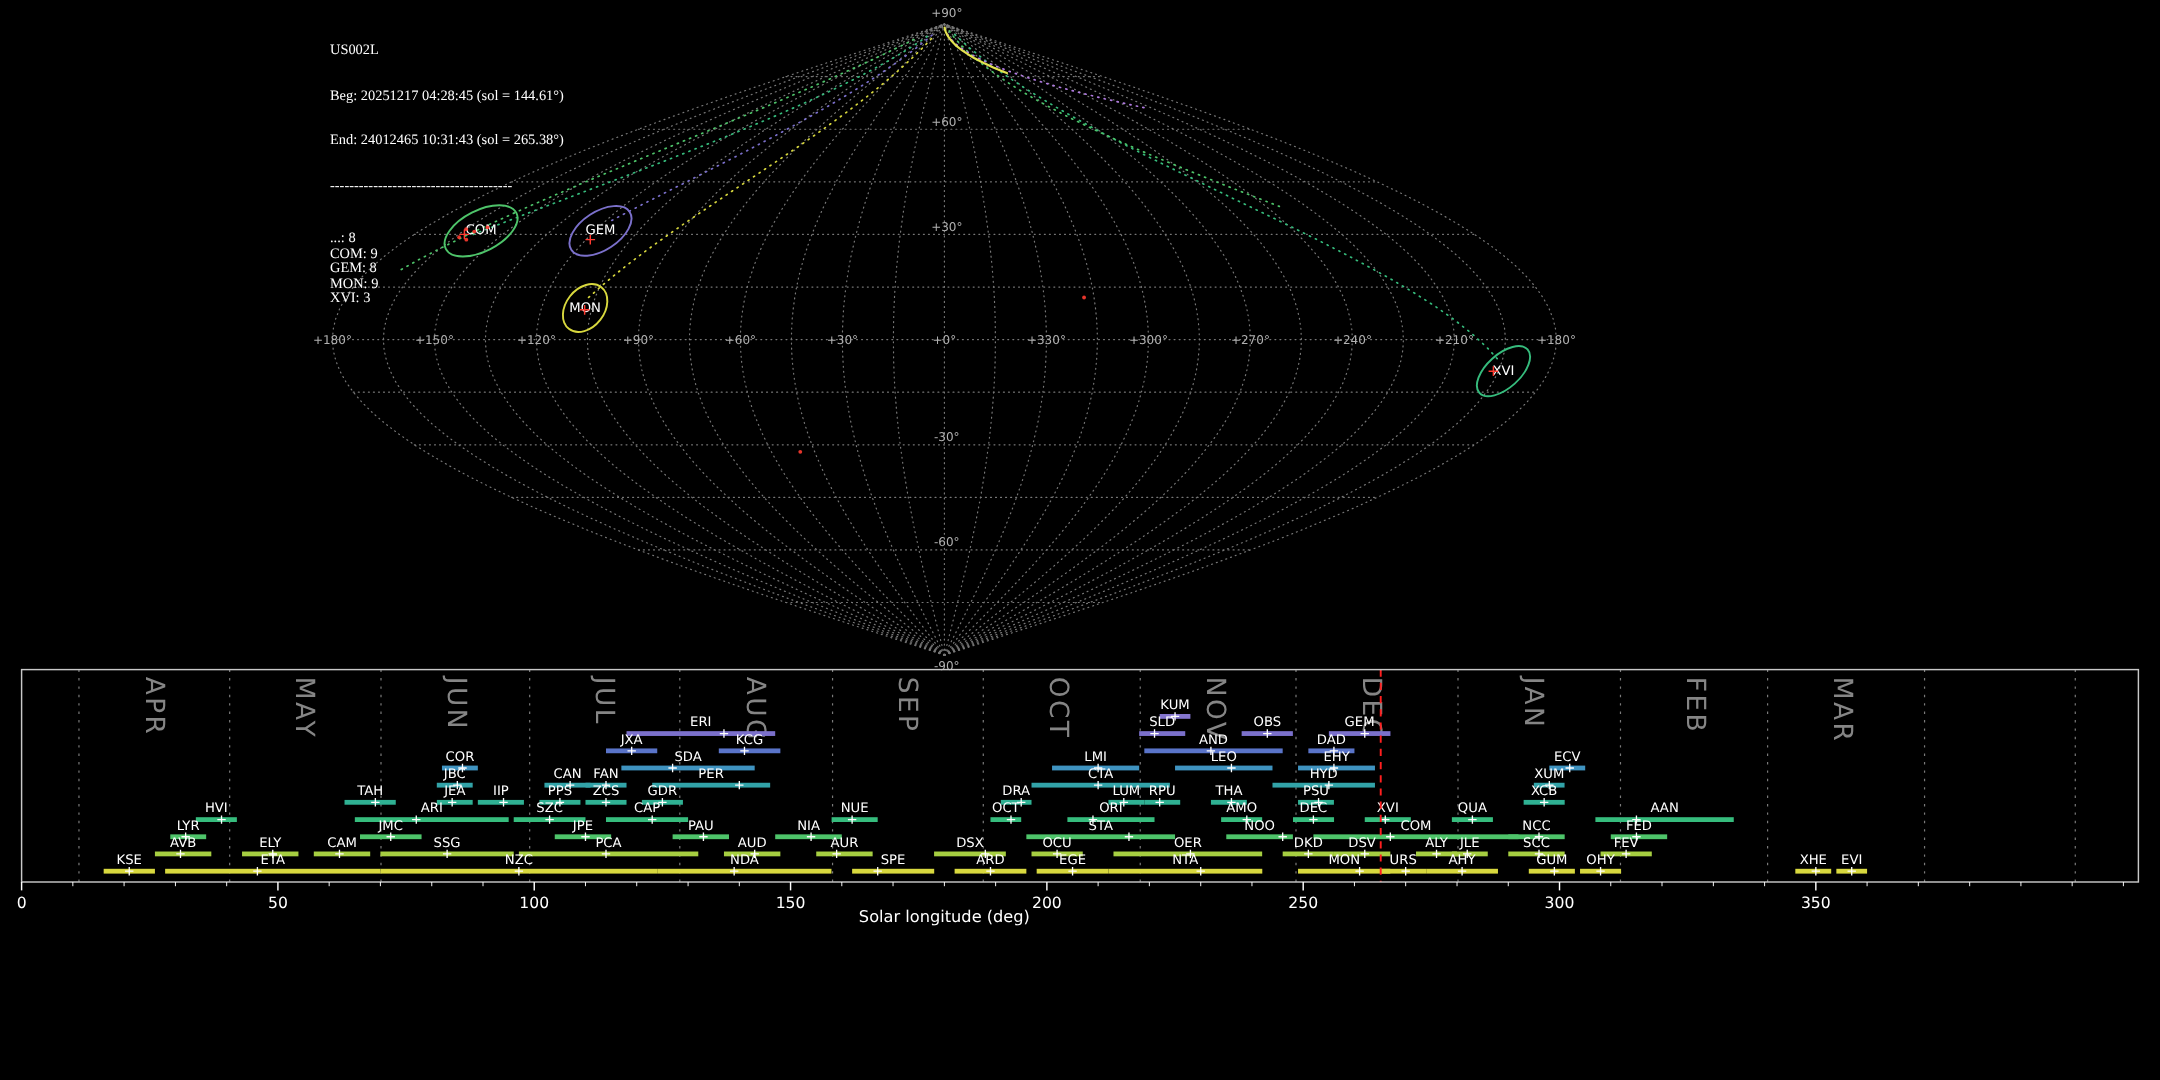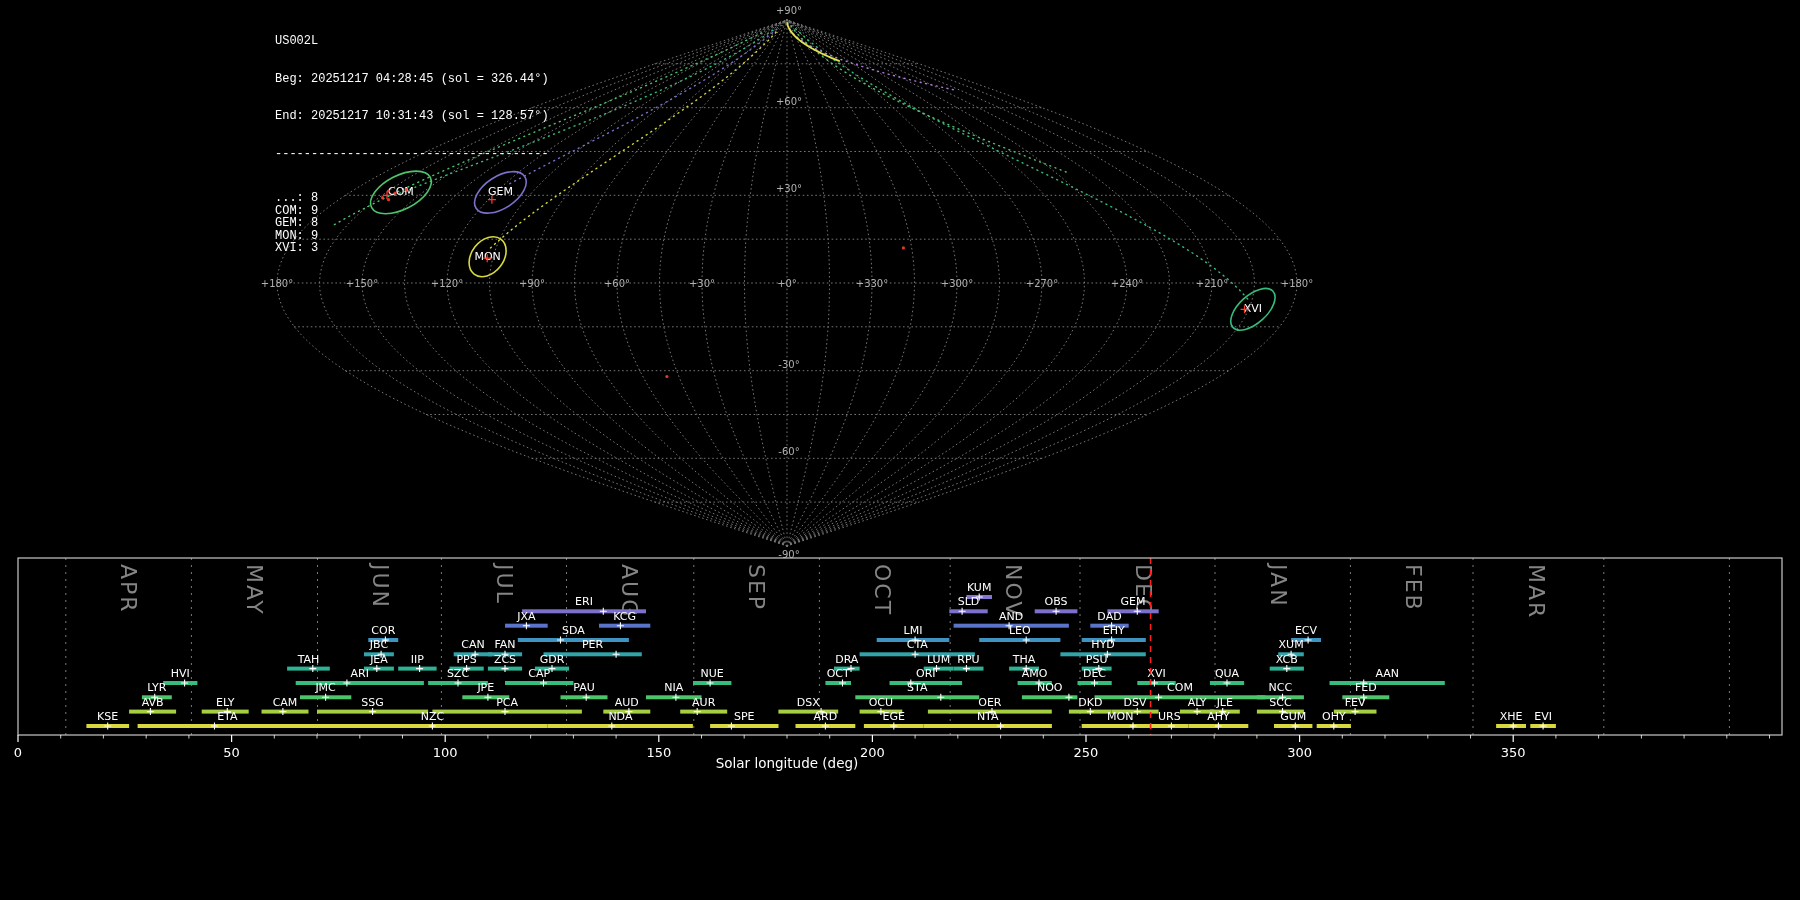--- a/index.html
+++ b/index.html
@@ -7,7 +7,7 @@
           font-family:"DejaVu Sans",sans-serif;}
   #scene{position:absolute;left:0;top:0;}
   .info-block{position:absolute;left:275px;top:10px;color:#fff;
-              font-family:Liberation Mono, monospace;font-size:12px;line-height:12.5px;
+              font-family:Liberation Serif, serif;font-size:12px;line-height:12.5px;
               white-space:pre;}
   .info-block div{margin:0;}
   #counts{margin-top:7px;}

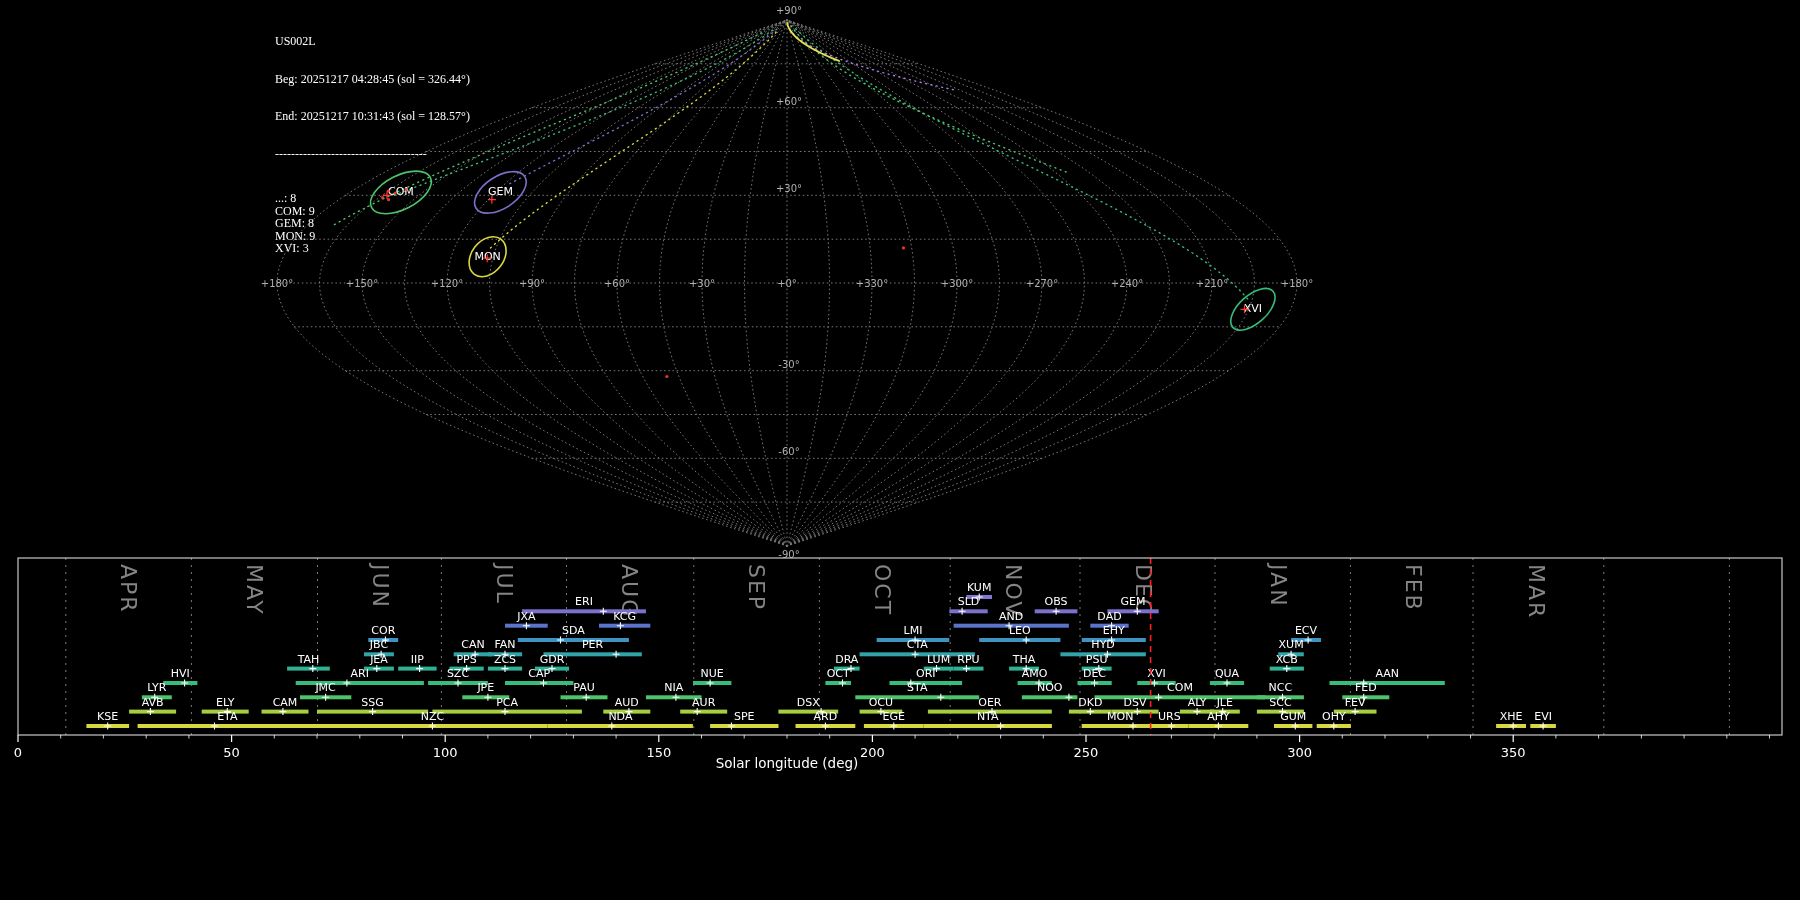--- a/index.html
+++ b/index.html
@@ -456,7 +456,7 @@
     </svg>
   <div class="info-block">
     <div>US002L</div>
-    <div>Beg: 20251217 04:28:45 (sol = 326.44°)</div>
+    <div>Beg: 20251217 04:28:45 (sol = 144.61°)</div>
     <div>End: 20251217 10:31:43 (sol = 128.57°)</div>
     <div>--------------------------------------</div>
     <div id="counts"><div>...: 8</div><div>COM: 9</div><div>GEM: 8</div><div>MON: 9</div><div>XVI: 3</div></div>

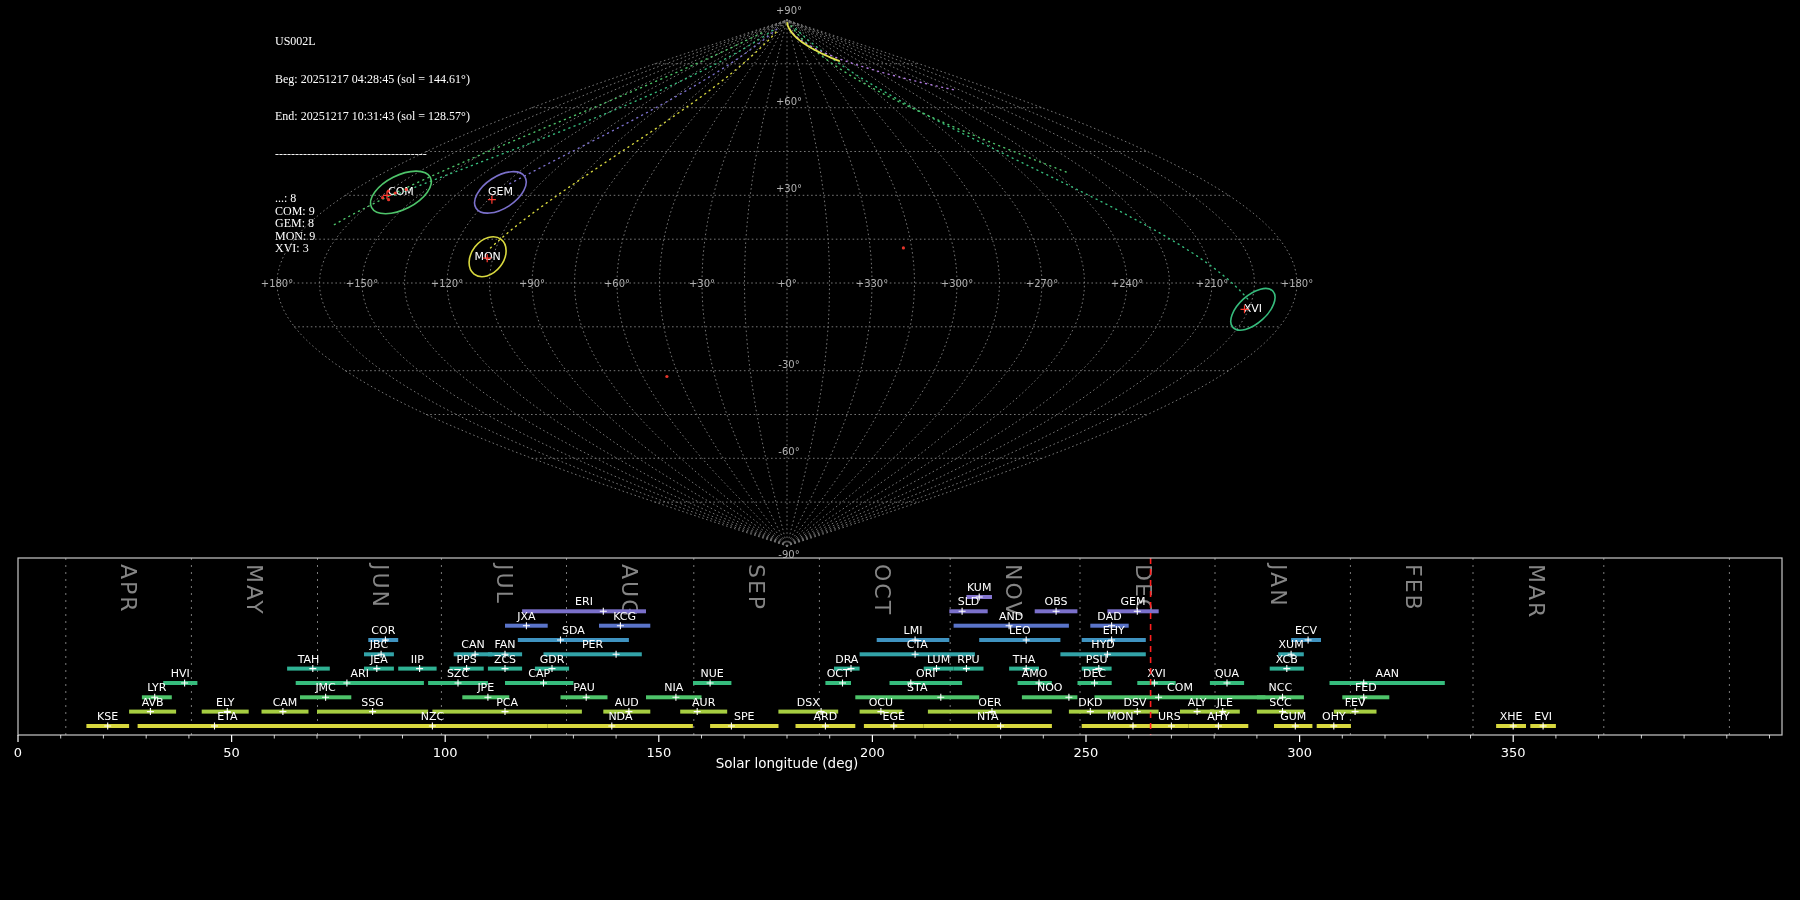--- a/index.html
+++ b/index.html
@@ -457,7 +457,7 @@
   <div class="info-block">
     <div>US002L</div>
     <div>Beg: 20251217 04:28:45 (sol = 144.61°)</div>
-    <div>End: 20251217 10:31:43 (sol = 128.57°)</div>
+    <div>End: 24012465 10:31:43 (sol = 265.38°)</div>
     <div>--------------------------------------</div>
     <div id="counts"><div>...: 8</div><div>COM: 9</div><div>GEM: 8</div><div>MON: 9</div><div>XVI: 3</div></div>
   </div>

